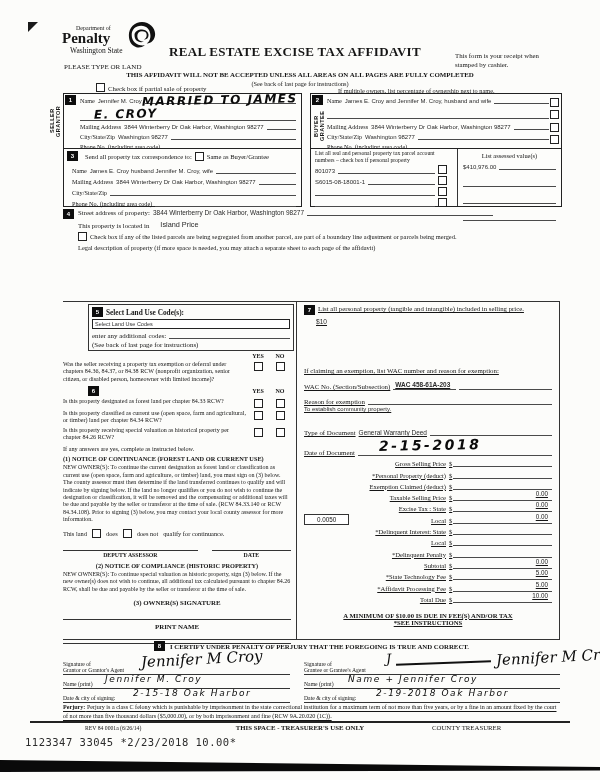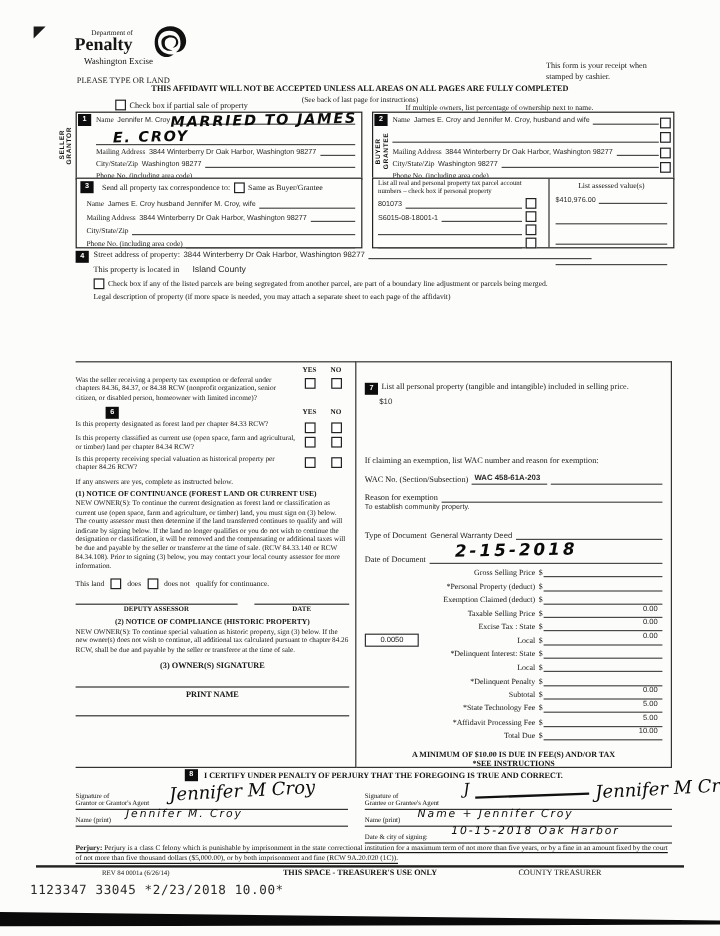--- a/index.html
+++ b/index.html
@@ -56,7 +56,7 @@
   <div class="abs" style="left:62px;top:25px;">
     <div style="font-size:6px;margin-left:14px;">Department of</div>
     <div class="b" style="font-size:15px;line-height:1;">Penalty</div>
-    <div style="font-size:7.5px;margin-left:8px;">Washington Excise</div>
+    <div style="font-size:7.5px;margin-left:8px;">Washington State</div>
   </div>
   <svg class="abs" style="left:127px;top:20px;" width="30" height="30" viewBox="0 0 32 32">
     <path fill="#111" d="M16 2c8 0 14 6 14 13 0 6-4 10-9 10 3-2 4-5 4-8C25 10 21 6 15 6 9 6 5 10 5 16c0 7 6 12 14 11-3 2-6 3-9 2C4 27 2 22 2 16 2 8 8 2 16 2z"></path>

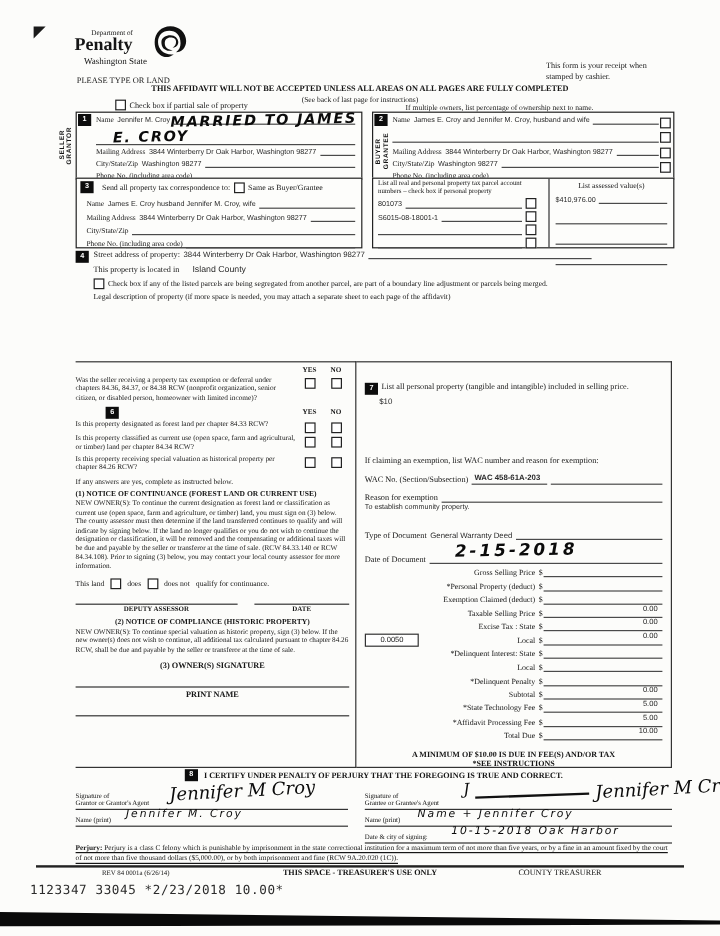--- a/index.html
+++ b/index.html
@@ -64,6 +64,7 @@
   </svg>
 
   <div class="abs" style="left:115px;top:44px;width:360px;text-align:center;">
+    <div class="b" style="font-size:13px;letter-spacing:0.3px;">REAL ESTATE EXCISE TAX AFFIDAVIT</div>
   </div>
   <div class="abs" style="left:64px;top:63px;font-size:7px;">PLEASE TYPE OR LAND</div>
   <div class="abs" style="left:455px;top:52px;width:106px;font-size:6.8px;line-height:1.3;">This form is your receipt when stamped by cashier.</div>

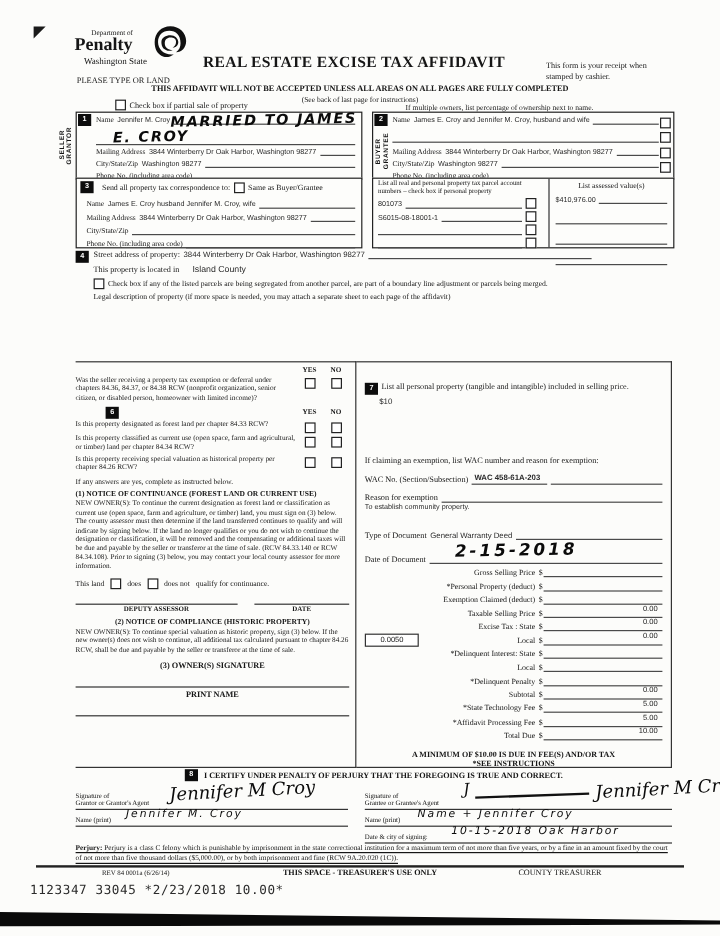--- a/index.html
+++ b/index.html
@@ -209,7 +209,7 @@
   </div>
   <div class="abs frow" style="left:78px;top:220px;">
     <span style="font-size:6.8px;">This property is located in</span>
-    <span class="typed" style="font-size:7.3px;margin-left:8px;">Island County</span>
+    <span class="typed" style="font-size:7.3px;margin-left:8px;">Island Price</span>
   </div>
   <div class="abs frow" style="left:78px;top:232px;align-items:center;">
     <span class="cb"></span>

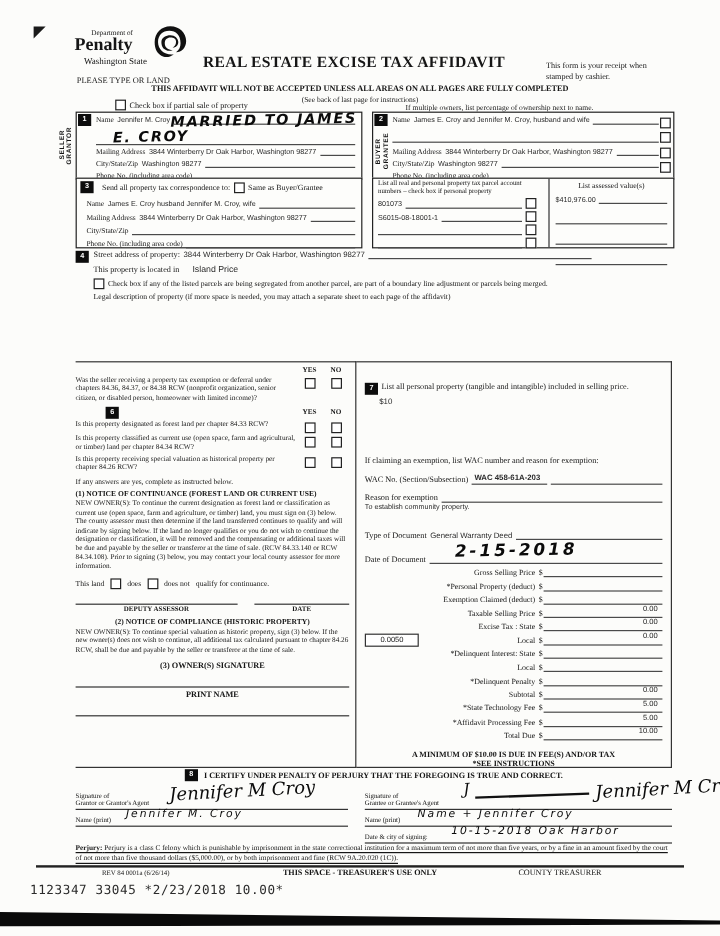--- a/index.html
+++ b/index.html
@@ -218,6 +218,18 @@
   <div class="abs" style="left:78px;top:244px;font-size:6.4px;">Legal description of property (if more space is needed, you may attach a separate sheet to each page of the affidavit)</div>
 
   <div class="col lcol">
+    <div class="lubox">
+      <div class="frow" style="align-items:center;">
+        <span class="tab">5</span>
+        <span class="b" style="font-size:7.3px;">Select Land Use Code(s):</span>
+      </div>
+      <div class="select">Select Land Use Codes</div>
+      <div class="frow">
+        <span style="font-size:6.9px;white-space:nowrap;">enter any additional codes:</span>
+        <span class="fill"></span>
+      </div>
+      <div style="font-size:6.9px;margin-top:2px;">(See back of last page for instructions)</div>
+    </div>
     <div class="ynh" style="margin-top:2px;">
       <span>YES</span>
       <span>NO</span>

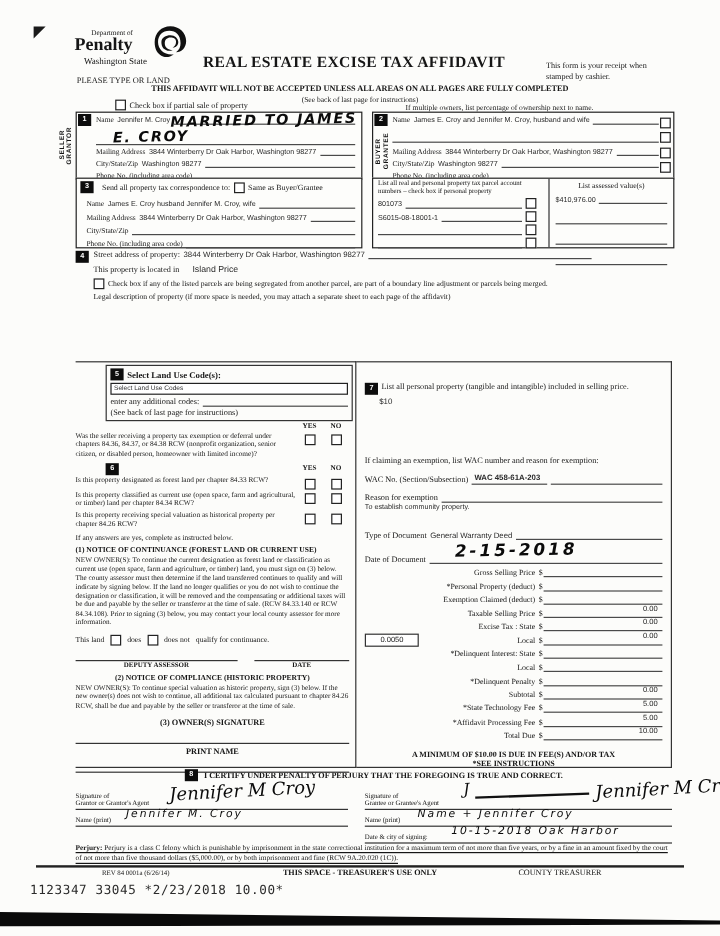--- a/index.html
+++ b/index.html
@@ -22,7 +22,7 @@
   .hw-date{font-weight:bold;font-size:14px;letter-spacing:2.5px;white-space:nowrap;transform:rotate(-1deg);}
   .col{position:absolute;top:301px;height:339px;border-top:1px solid #333;border-bottom:1px solid #333;box-sizing:border-box;}
   .lcol{left:63px;width:234px;border-right:1px solid #333;padding:2px 5px 0 0;}
-  .rcol{left:297px;width:263px;border-right:1px solid #333;padding:17px 7px 0 7px;}
+  .rcol{left:297px;width:263px;border-right:1px solid #333;padding:3px 7px 0 7px;text-decoration:underline;}
   .lubox{margin-left:25px;width:198px;border:1px solid #333;padding:2px 3px;}
   .select{border:1.5px solid #222;padding:1px 2px;margin:2px 0;font:5.5px "Liberation Sans",sans-serif;color:#333;background:#fff;}
   .ynh{display:flex;justify-content:flex-end;}

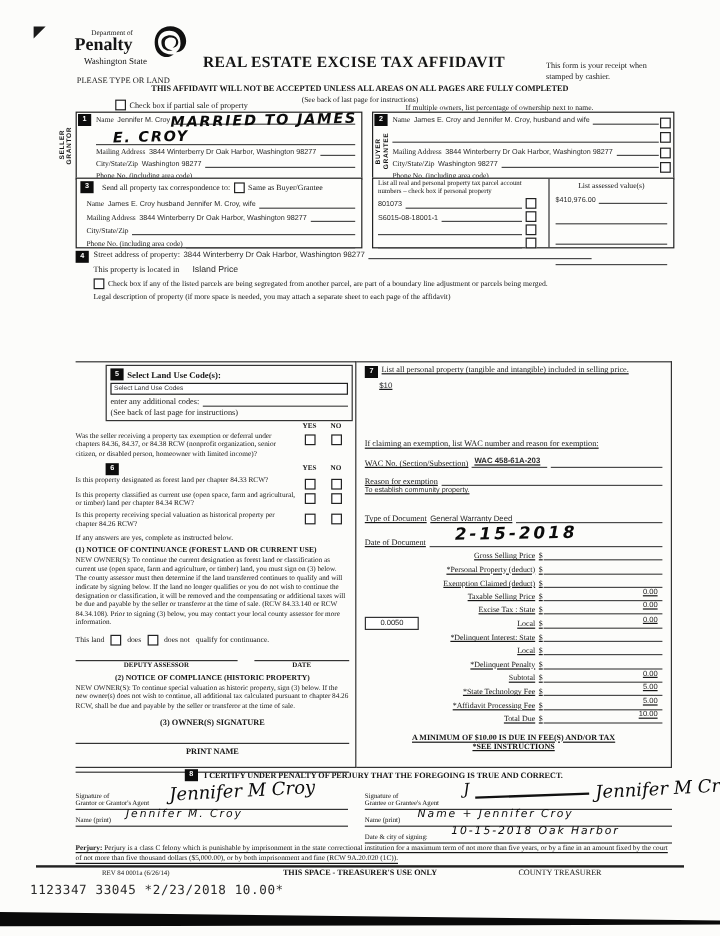--- a/index.html
+++ b/index.html
@@ -412,6 +412,10 @@
           <span class="slabel">Name (print)</span>
           <span class="abs hw hw-print" style="left:42px;top:-1px;">Jennifer M. Croy</span>
         </div>
+        <div class="sgrow" style="height:13px;">
+          <span class="slabel">Date &amp; city of signing:</span>
+          <span class="abs hw hw-print" style="left:70px;top:-1px;">2-15-18   Oak Harbor</span>
+        </div>
       </div>
       <div style="width:53%;">
         <div class="sgrow" style="height:20px;">

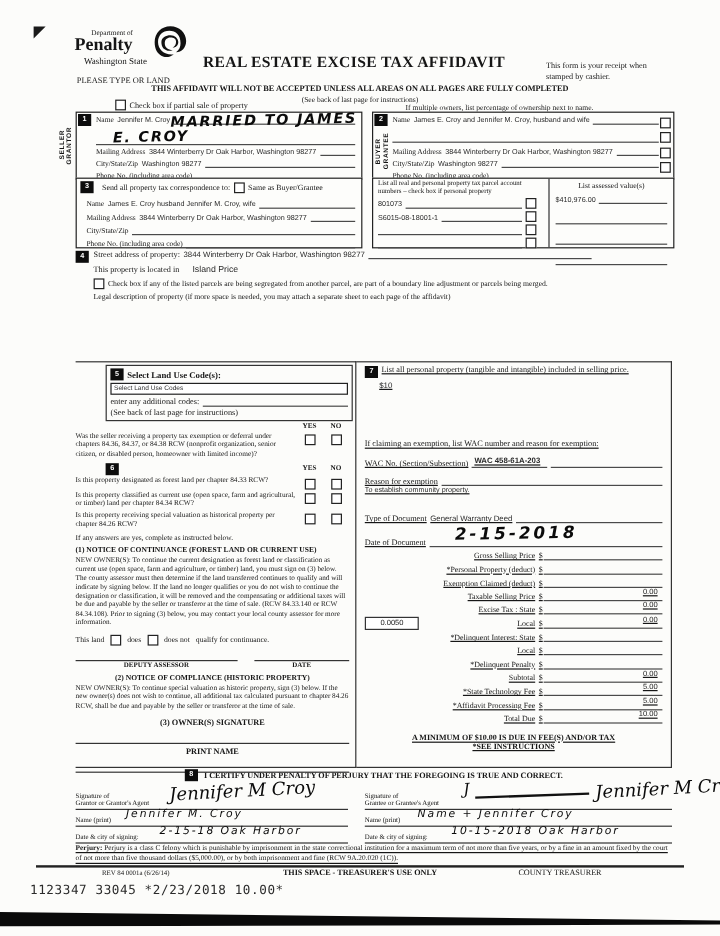--- a/index.html
+++ b/index.html
@@ -430,7 +430,7 @@
         </div>
         <div class="sgrow" style="height:13px;">
           <span class="slabel">Date &amp; city of signing:</span>
-          <span class="abs hw hw-print" style="left:72px;top:-1px;">10-15-2018   Oak Harbor</span>
+          <span class="abs hw hw-print" style="left:72px;top:-1px;">2-19-2018   Oak Harbor</span>
         </div>
       </div>
     </div>

